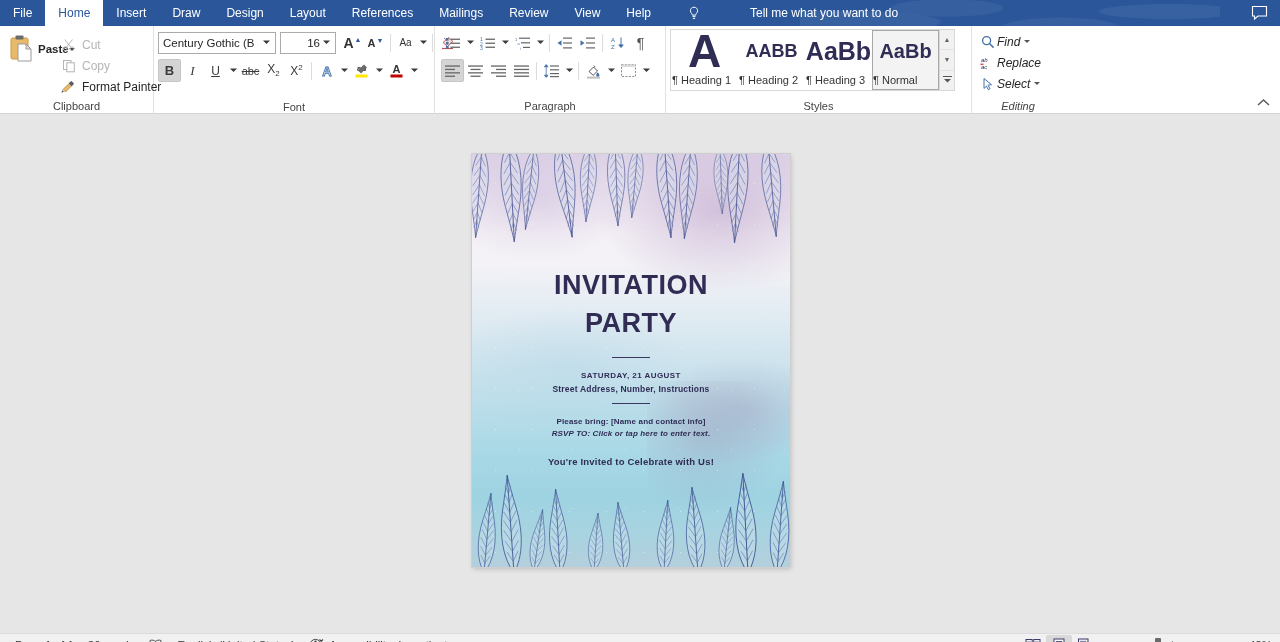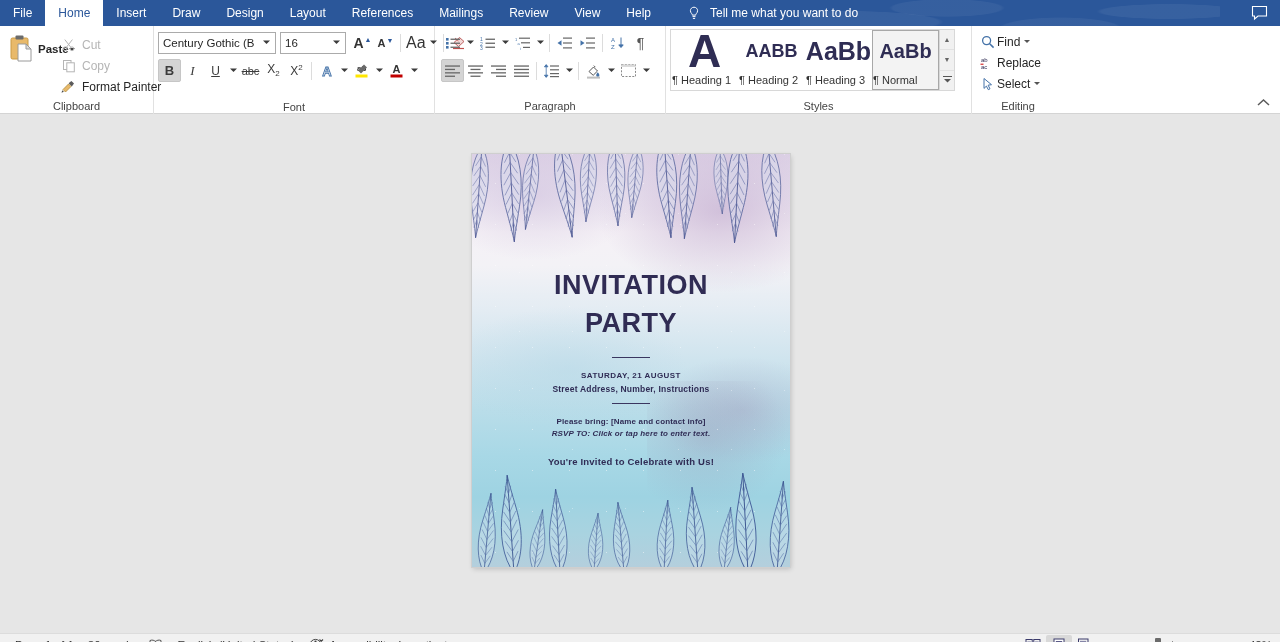--- a/index.html
+++ b/index.html
@@ -45,7 +45,7 @@
   .tellme-wrap {
     display: flex; align-items: center;
     margin-left: 22px;
-    position: relative; z-index: 2;
+    position: relative; z-index: 2; gap: 40px;
   }
   .bulb {
     width: 16px; height: 16px;

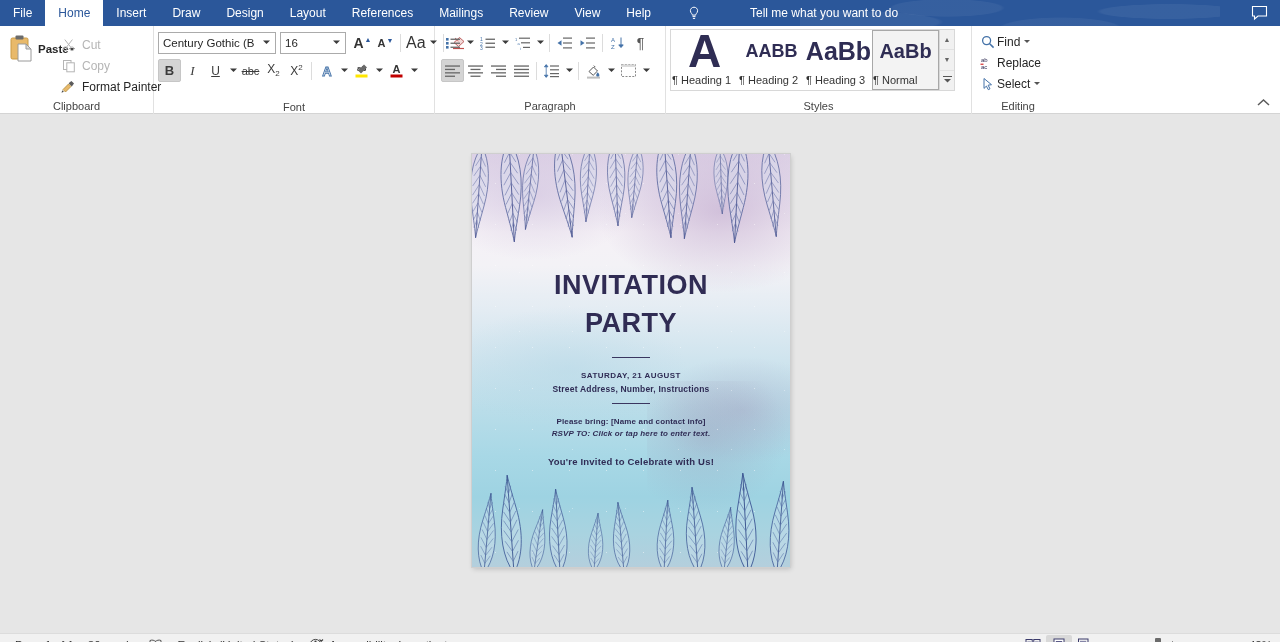--- a/index.html
+++ b/index.html
@@ -140,7 +140,7 @@
     cursor: pointer;
   }
   .combo-font { width: 118px; }
-  .combo-size { width: 66px; margin-left: 4px; }
+  .combo-size { width: 56px; margin-left: 4px; text-align: right; }
   .ic {
     height: 23px; min-width: 23px;
     display: flex; align-items: center; justify-content: center;

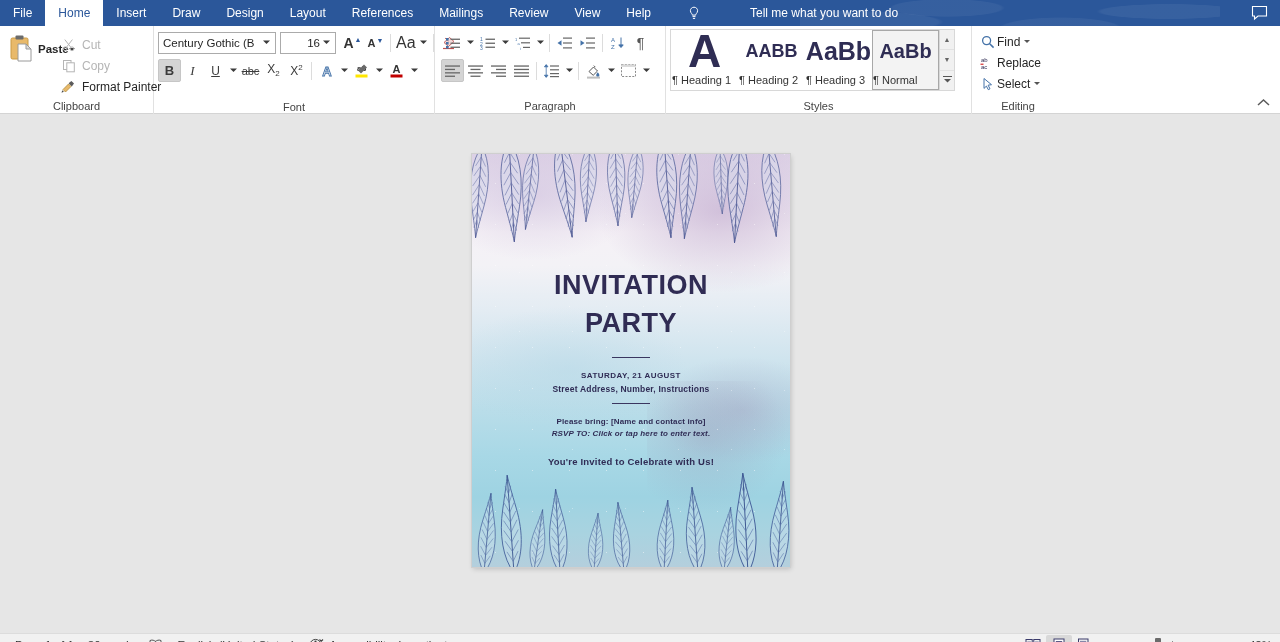--- a/index.html
+++ b/index.html
@@ -501,7 +501,7 @@
         </div>
         <div class="vsep"></div>
         <div class="ic">
-          <span style="font-size:16px;color:#333;">Aa</span>
+          <span style="font-size:10px;color:#333;">Aa</span>
         </div>
         <div class="split-caret">
           <svg width="7" height="5" viewBox="0 0 7 5">

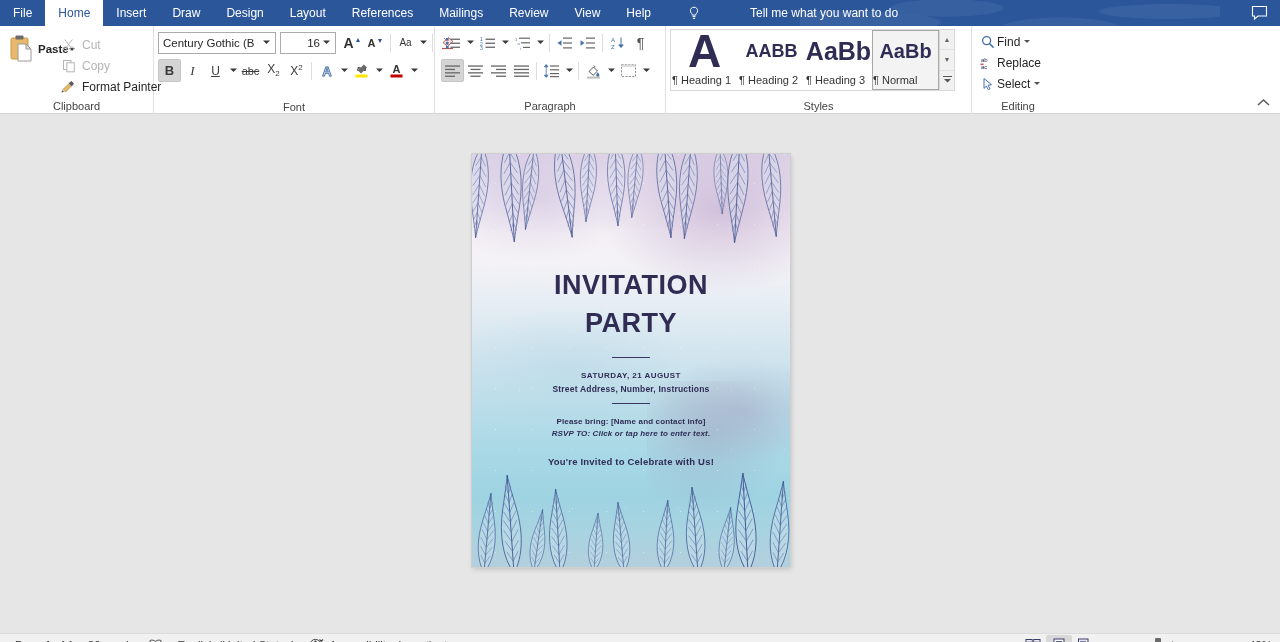--- a/index.html
+++ b/index.html
@@ -206,7 +206,7 @@
   }
 
   
-  .g-editing { width: 92px; border-right: none; }
+  .g-editing { width: 92px; border-right: none; font-style: italic; }
   .g-editing .group-body { flex-direction: column; padding-left: 6px; padding-top: 5px; }
   .ed-item {
     height: 21px; display: flex; align-items: center;

